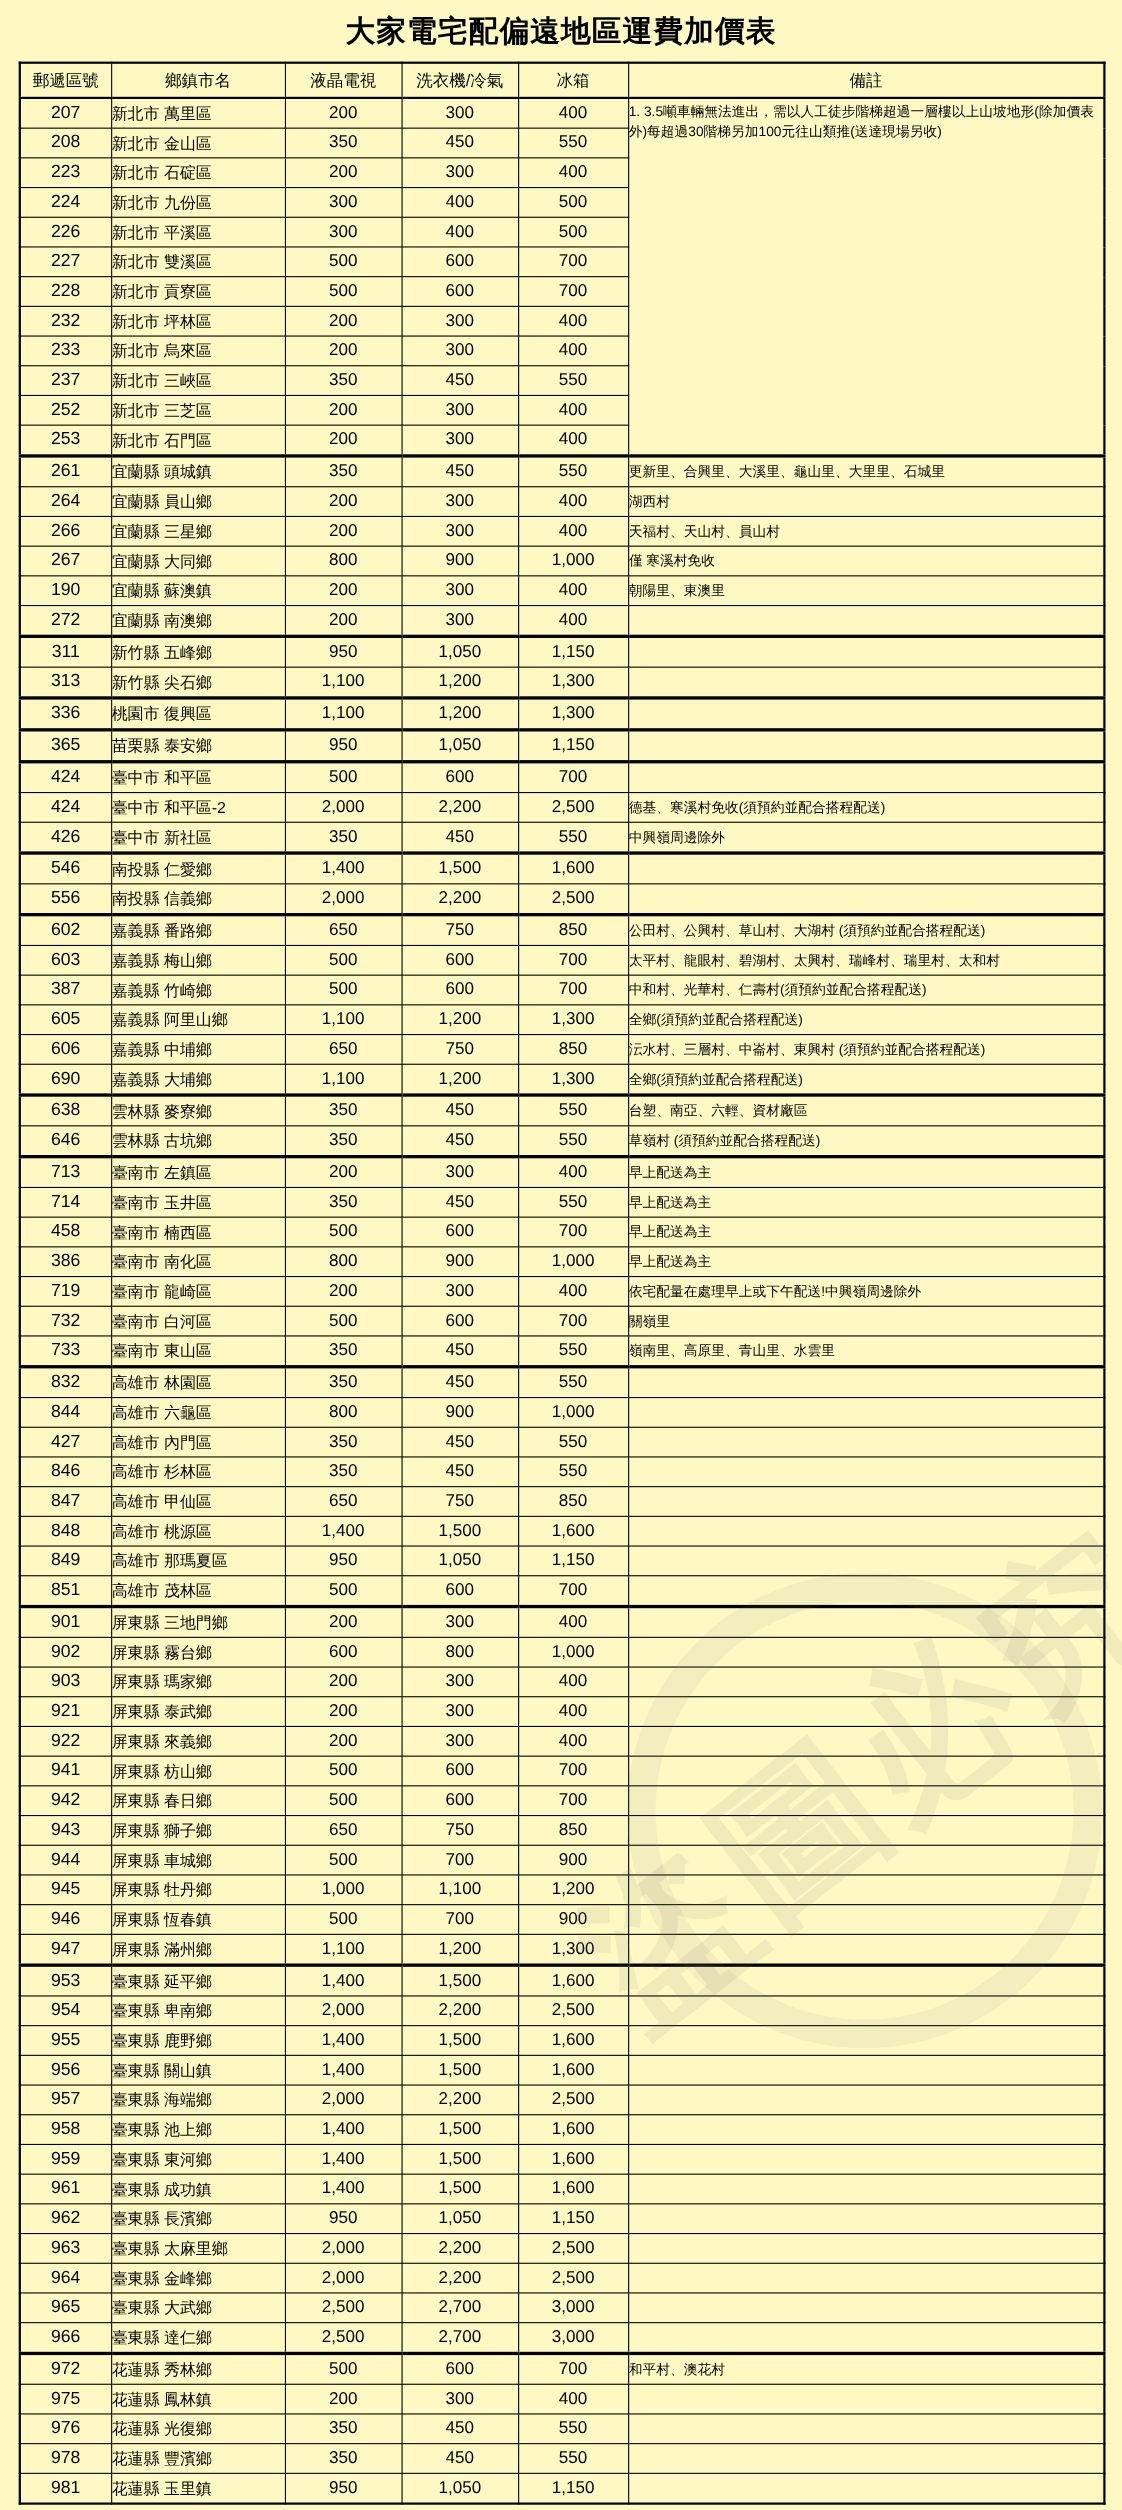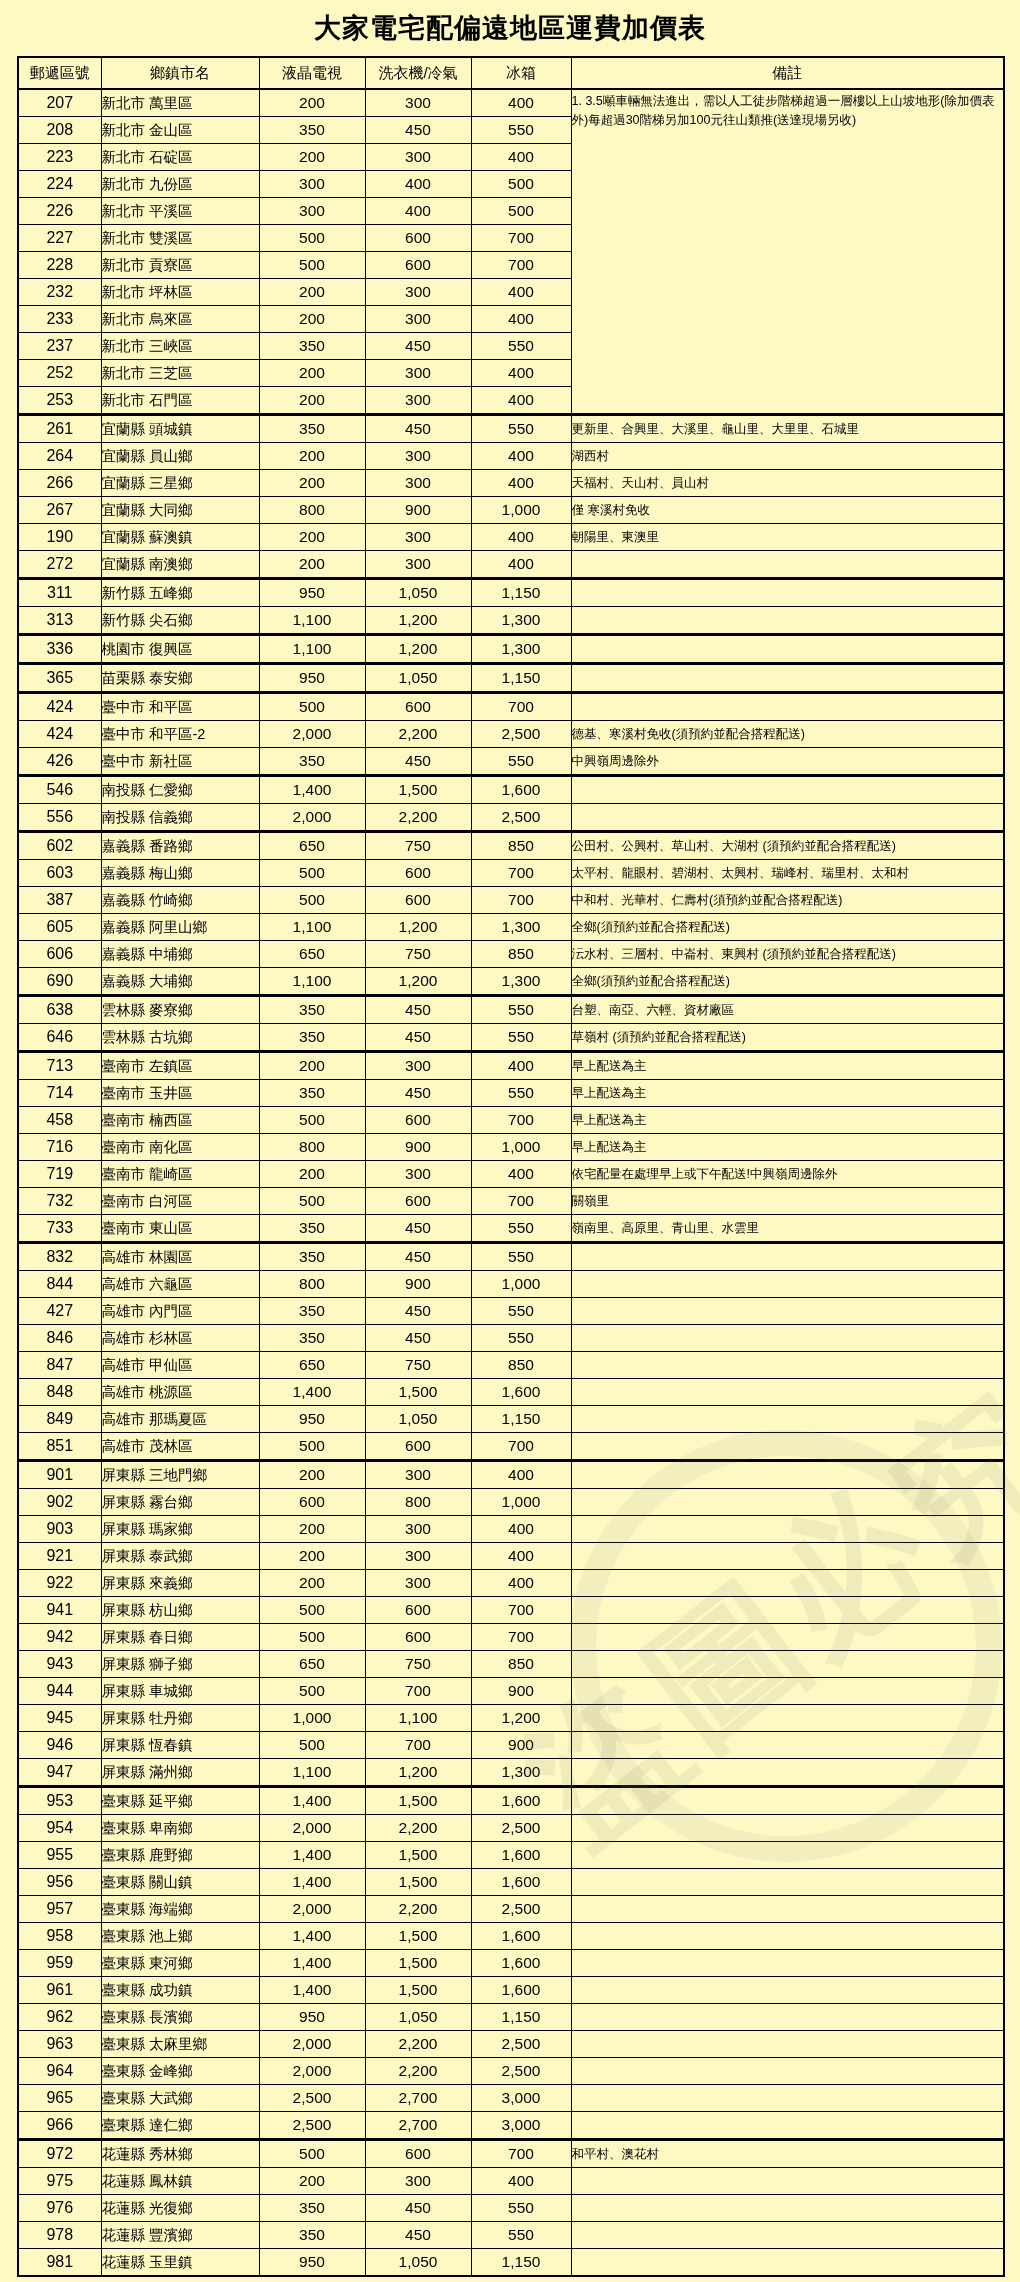--- a/index.html
+++ b/index.html
@@ -367,7 +367,7 @@
           <td class="note-cell">早上配送為主</td>
         </tr>
         <tr>
-          <td class="zip-cell">716</td>
+          <td class="zip-cell">386</td>
           <td class="town-cell">臺南市 南化區</td>
           <td class="price-cell">800</td>
           <td class="price-cell">900</td>

